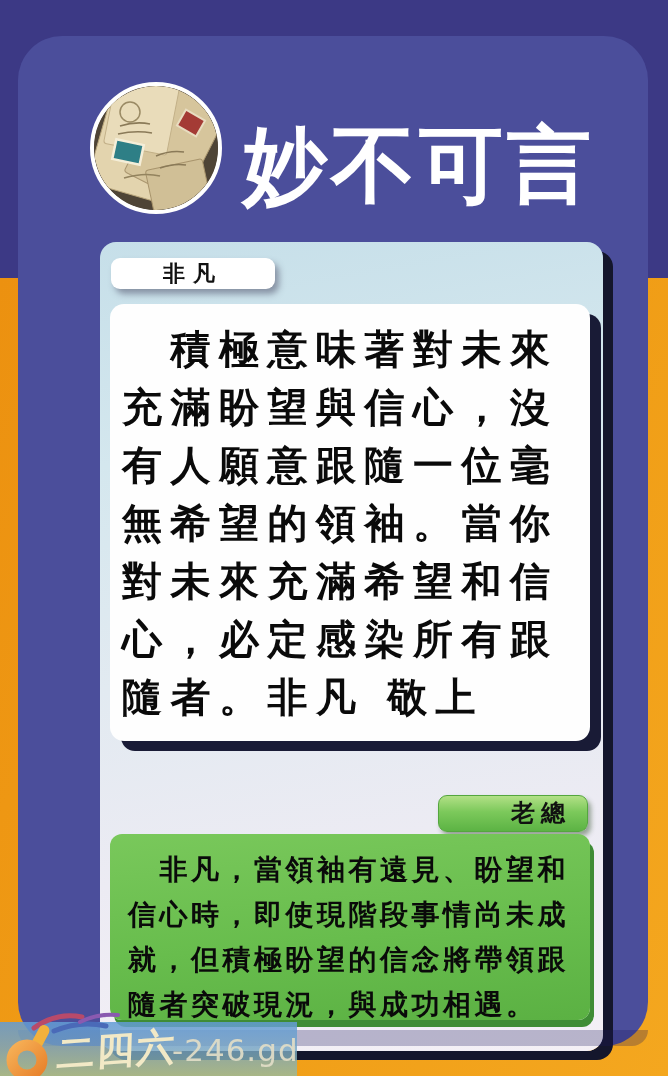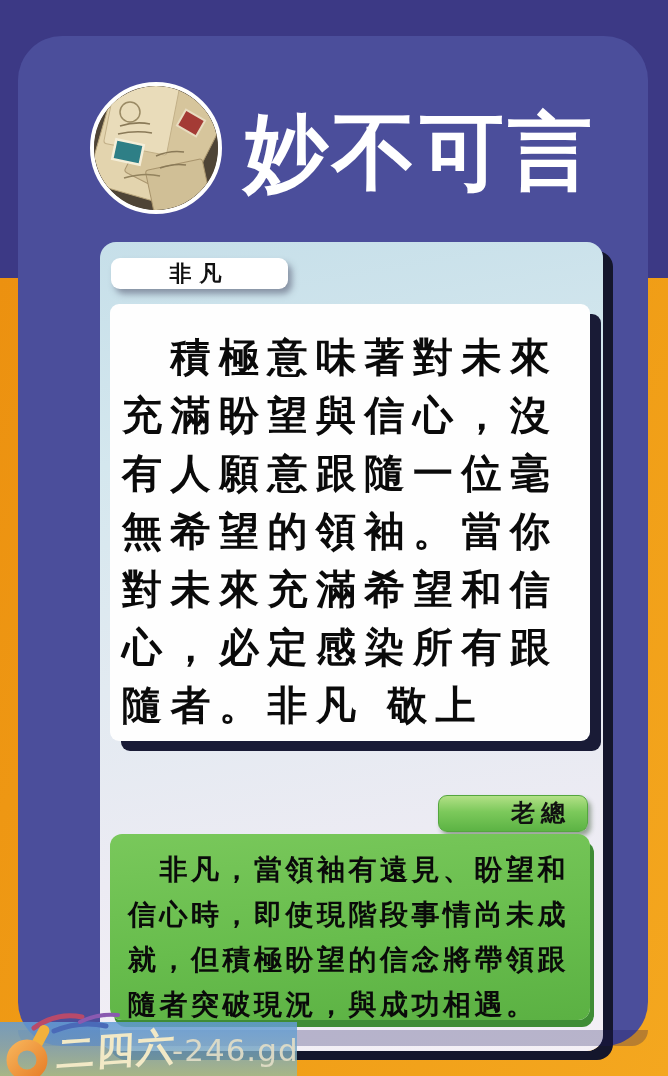--- a/index.html
+++ b/index.html
@@ -20,9 +20,9 @@
   .avatar{position:absolute;left:72px;top:46px;width:124px;height:124px;border-radius:50%;
     border:4px solid #ffffff;overflow:hidden;background:#4e4436;}
   .avatar svg{display:block;width:124px;height:124px;}
-  .title{position:absolute;left:208px;top:62px;width:380px;height:100px;margin:4px;
+  .title{position:absolute;left:208px;top:62px;width:380px;height:100px;margin:17px;
     color:#ffffff;font-size:84px;line-height:100px;font-weight:bold;letter-spacing:4px;
-    text-align:center;white-space:nowrap;}
+    text-align:left;white-space:nowrap;}
   
   .card{position:absolute;left:82px;top:206px;width:503px;height:809px;border-radius:16px;
     background:linear-gradient(170deg,#c6dfe9 0%,#d4e7ee 25%,#e2eaf1 50%,#ecebf3 72%,#f4f0f6 100%);

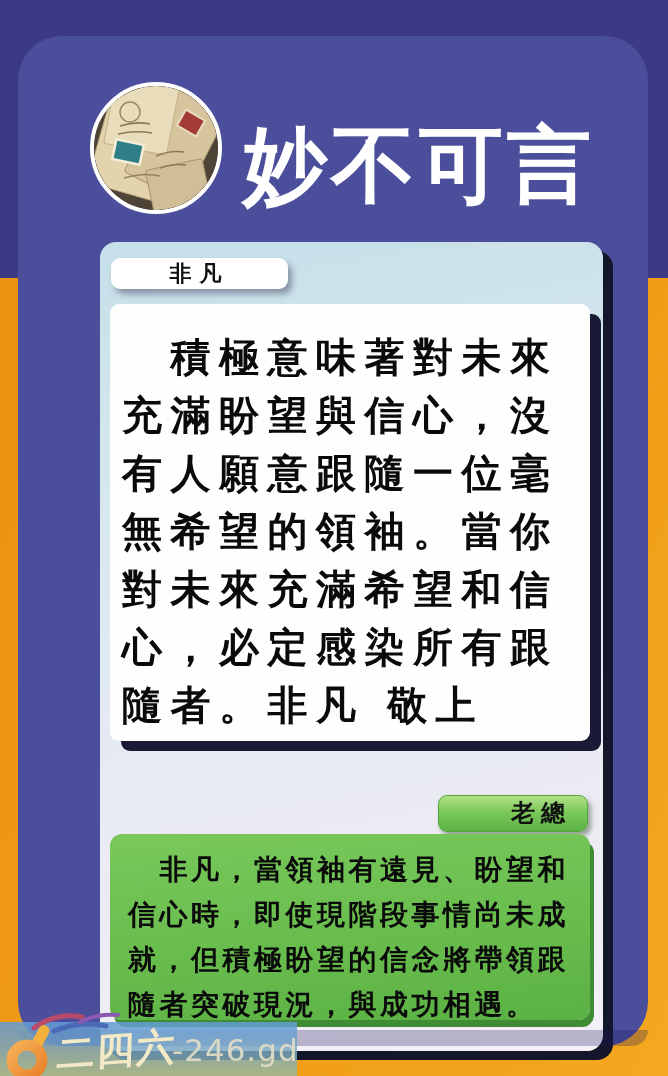--- a/index.html
+++ b/index.html
@@ -28,7 +28,7 @@
     background:linear-gradient(170deg,#c6dfe9 0%,#d4e7ee 25%,#e2eaf1 50%,#ecebf3 72%,#f4f0f6 100%);
     box-shadow:10px 9px 0 #14162c;}
   .tag{position:absolute;border-radius:9px;font-weight:bold;color:#111;}
-  .tag-left{left:11px;top:16px;width:177px;height:31px;background:#ffffff;
+  .tag-left{left:11px;top:16px;width:164px;height:31px;background:#ffffff;
     box-shadow:4px 5px 6px rgba(70,70,95,0.5);
     font-size:22px;line-height:31px;text-align:center;letter-spacing:8px;}
   .tag-right{left:338px;top:546px;width:150px;height:37px;

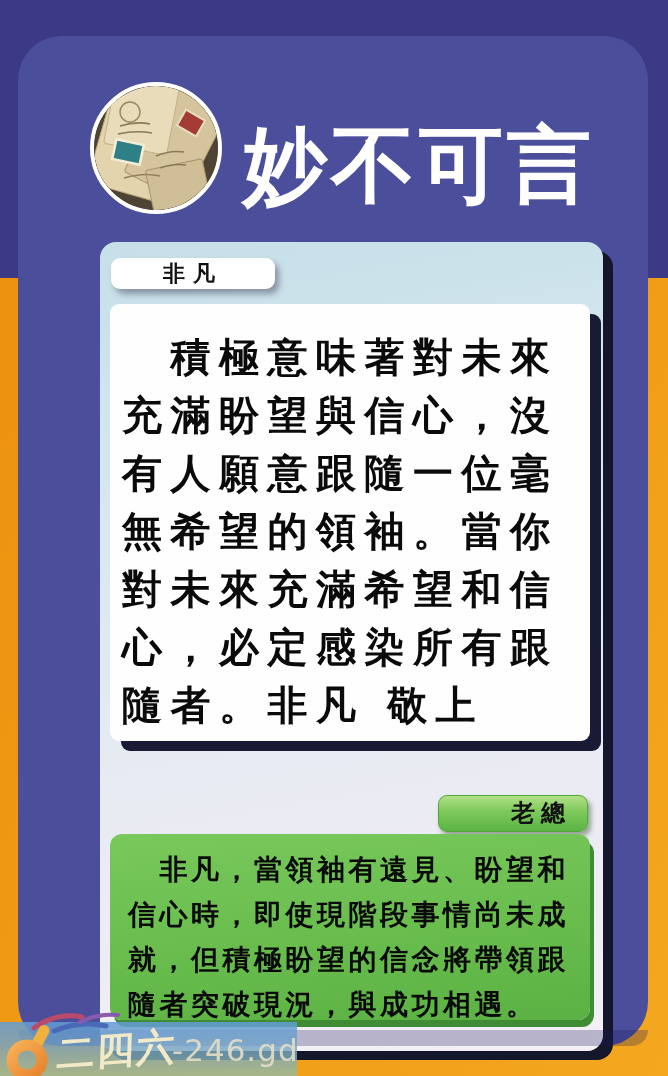--- a/index.html
+++ b/index.html
@@ -39,7 +39,7 @@
   .bubble{position:absolute;box-sizing:border-box;color:#0a0a0a;}
   .bubble p{margin:0;white-space:pre-line;font-weight:600;}
   .bubble-white{left:10px;top:62px;width:480px;height:437px;background:#fefefe;
-    border-radius:9px;box-shadow:11px 10px 0 #191b36;padding:24px 12px;}
+    border-radius:14px;box-shadow:11px 10px 0 #191b36;padding:16px 12px;}
   .bubble-white p{font-size:40px;line-height:58px;letter-spacing:8.5px;}
   .bubble-green{left:10px;top:592px;width:480px;height:186px;
     background:linear-gradient(175deg,#79c85b 0%,#68bd4d 55%,#5bb143 100%);

